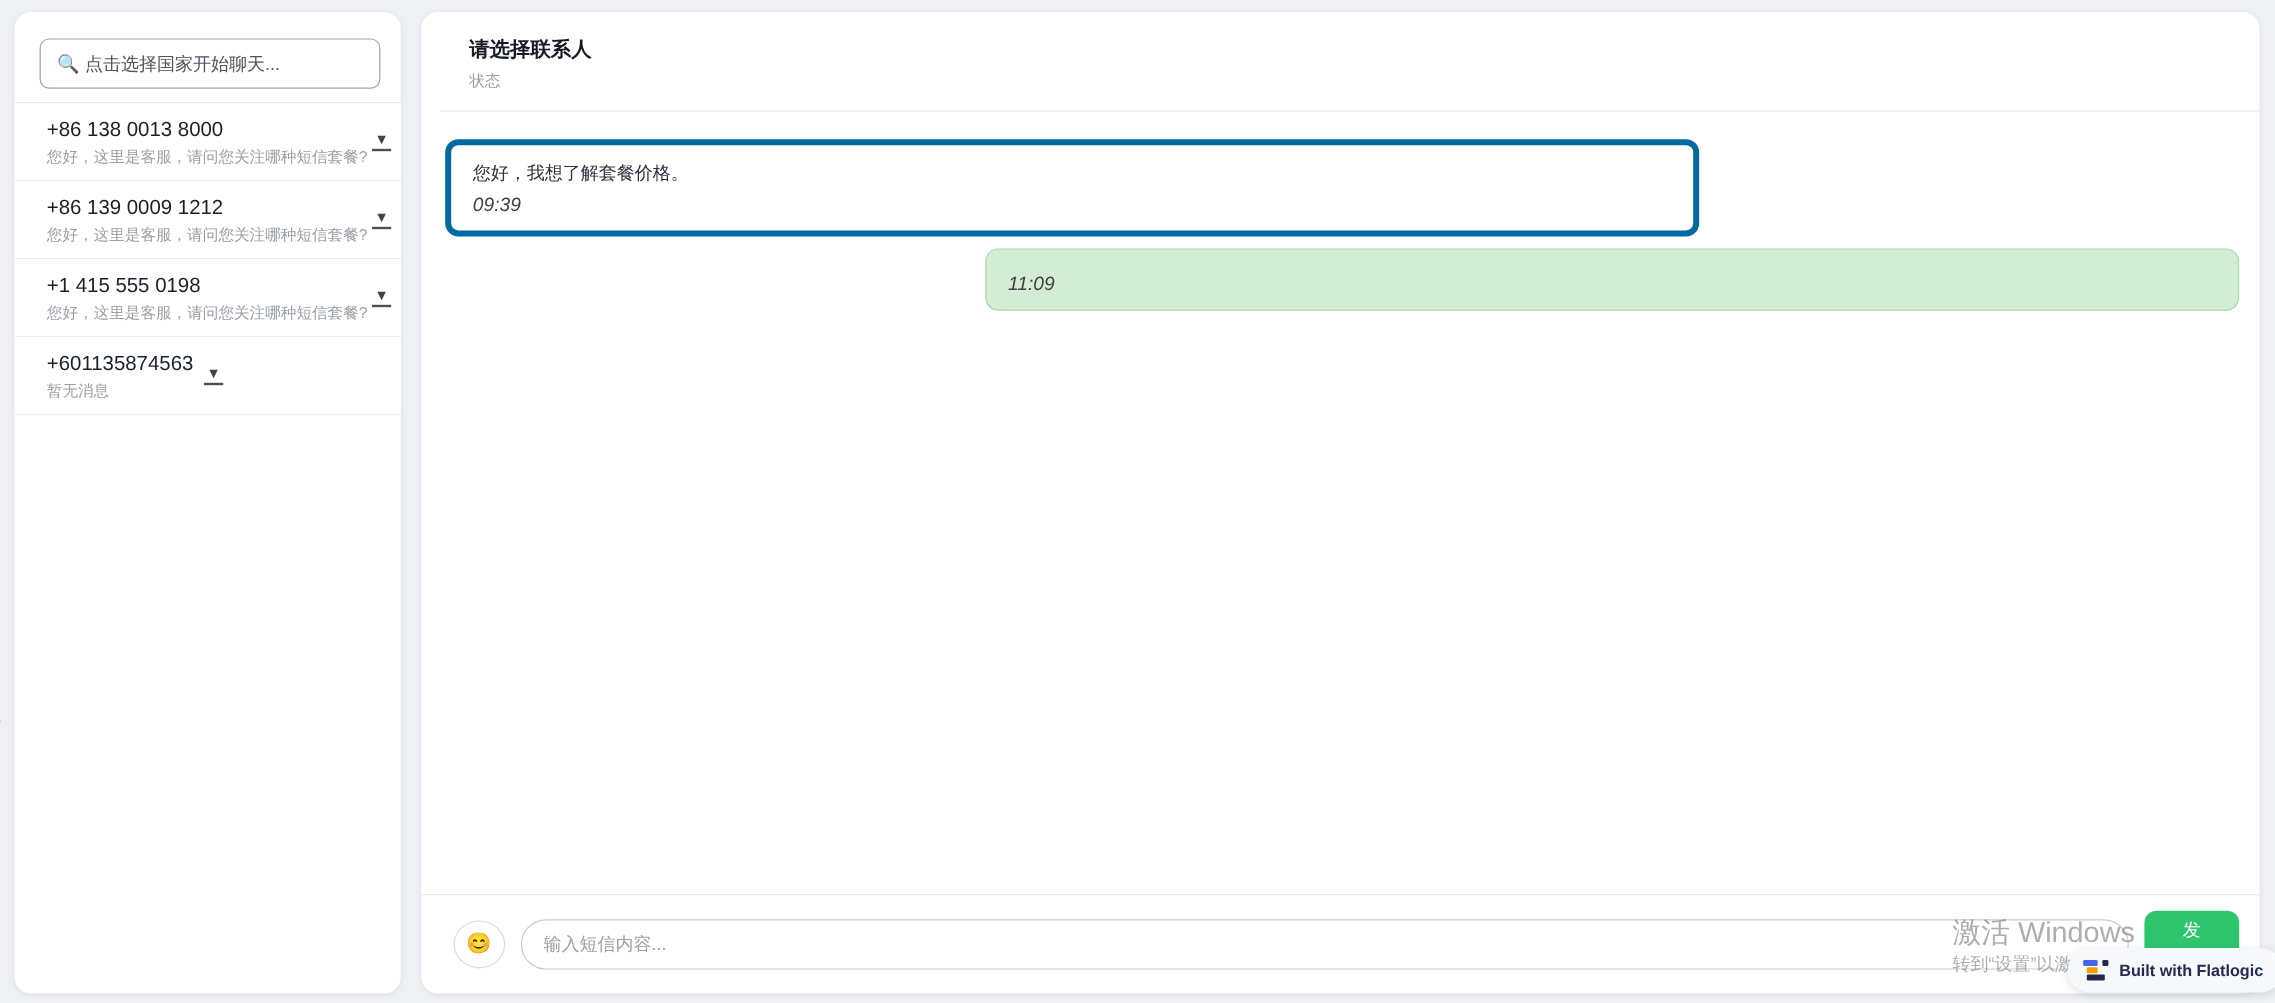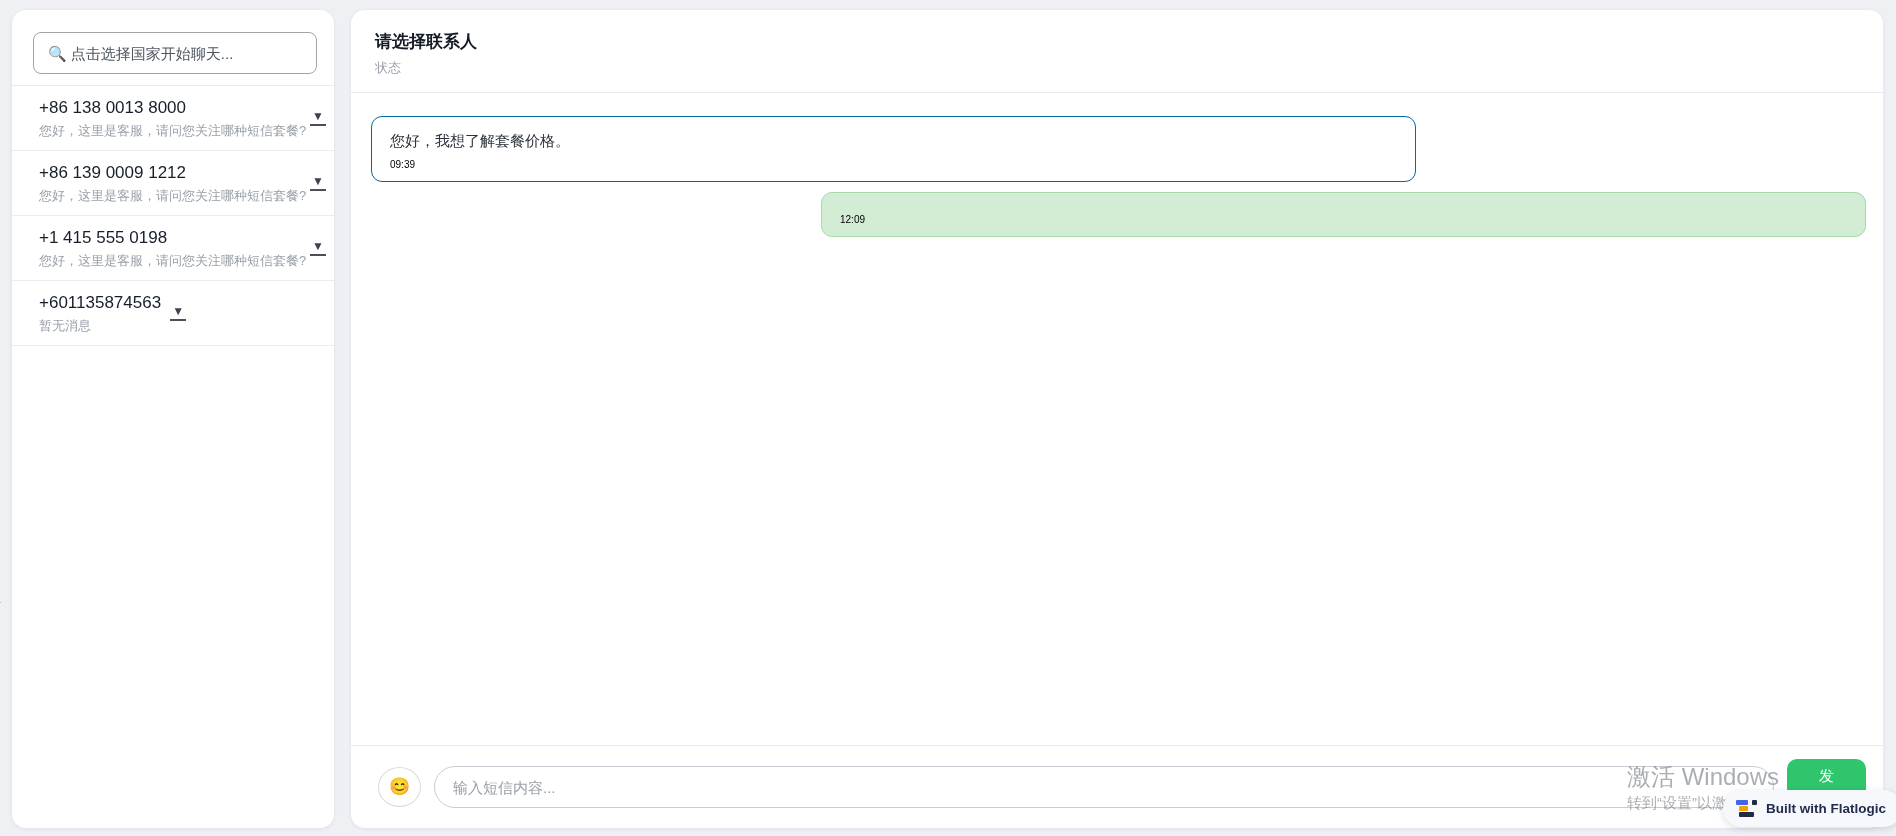--- a/index.html
+++ b/index.html
@@ -43,7 +43,7 @@
     background:#ffffff; border-radius:14px;
     box-shadow:0 1px 4px rgba(25,35,55,.07);
   }
-  .chat-header { position:absolute; left:0; right:0; top:0; height:83px; padding:20px 24px 0 24px; border-bottom:1px solid #e8eaee; }
+  .chat-header { position:absolute; left:16px; right:0; top:0; height:83px; padding:20px 24px 0 24px; border-bottom:1px solid #e8eaee; }
   .chat-title { font-size:17px; font-weight:700; color:#141b26; }
   .chat-subtitle { font-size:13px; color:#9aa0a8; margin-top:6px; }
 

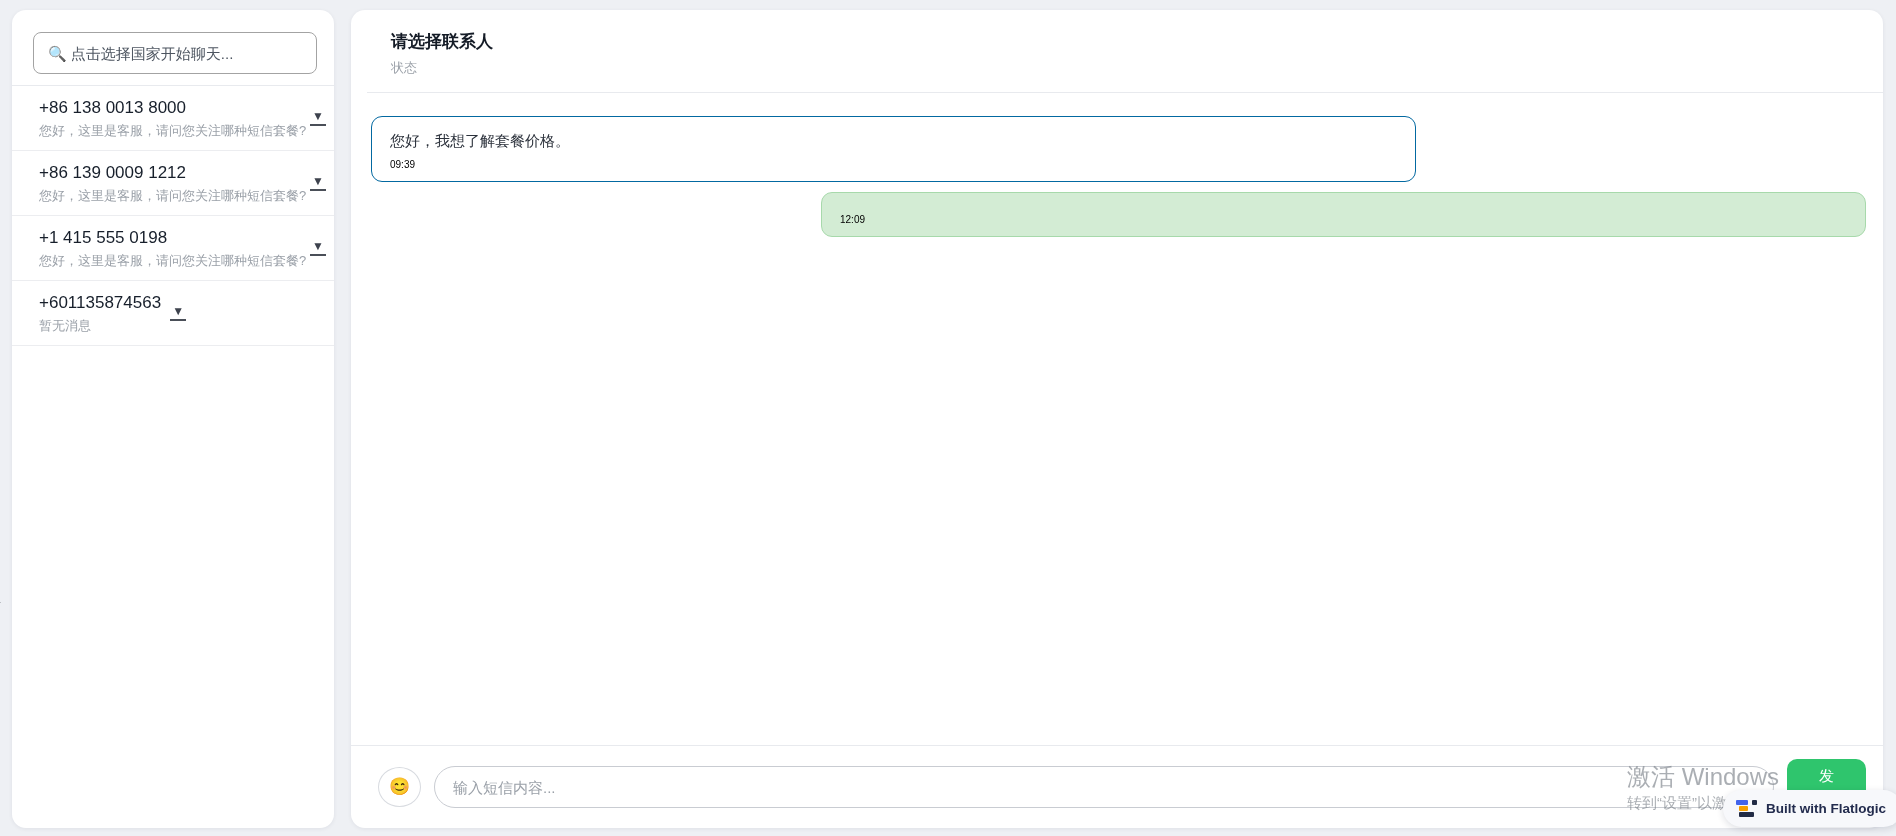--- a/index.html
+++ b/index.html
@@ -49,7 +49,7 @@
 
   .messages { position:absolute; left:0; right:0; top:83px; bottom:83px; padding:23px 17px 0 20px; overflow:hidden; }
   .bubble { width:1045px; border-radius:11px; padding:13px 18px 11px 18px; }
-  .bubble.incoming { background:#ffffff; border:1px solid #0369a1; }
+  .bubble.incoming { background:#ffffff; border:5px solid #0369a1; }
   .bubble.outgoing { border:1px solid #a7d9ab; margin-left:auto; margin-top:10px; }
   .bubble-text { font-size:15px; color:#2b313b; line-height:21px; }
   .bubble-time { font-size:10px; color:#000000; margin-top:8px; }

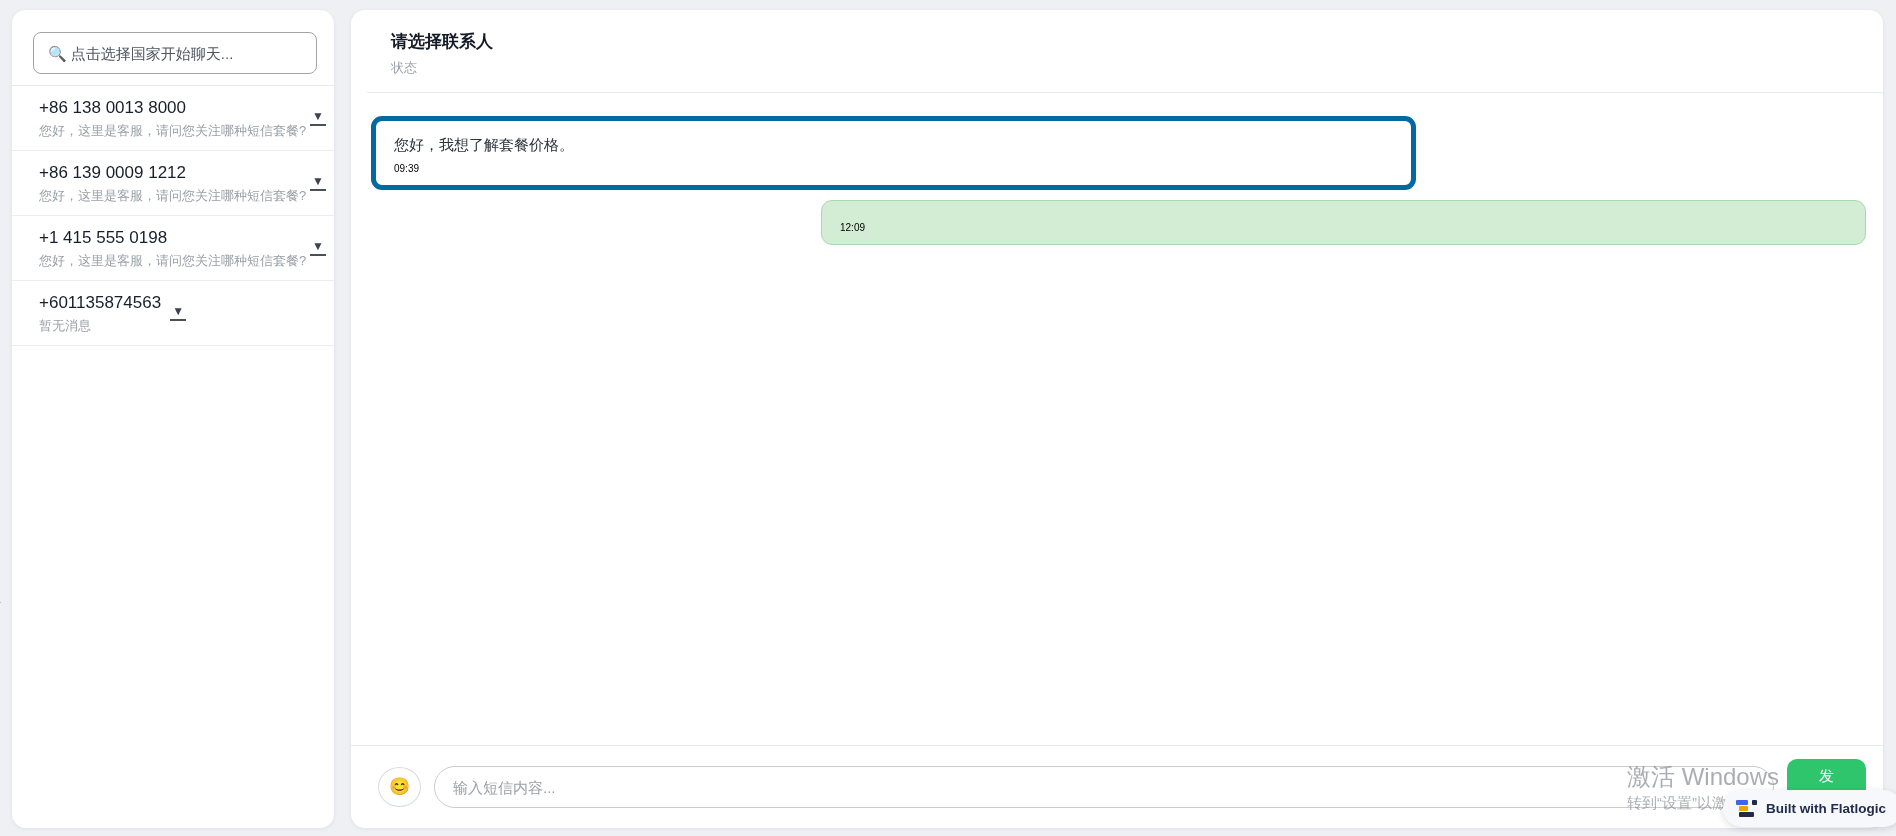--- a/index.html
+++ b/index.html
@@ -52,7 +52,7 @@
   .bubble.incoming { background:#ffffff; border:5px solid #0369a1; }
   .bubble.outgoing { border:1px solid #a7d9ab; margin-left:auto; margin-top:10px; }
   .bubble-text { font-size:15px; color:#2b313b; line-height:21px; }
-  .bubble-time { font-size:10px; color:#000000; margin-top:8px; }
+  .bubble-time { font-size:16px; color:#404040; margin-top:8px;font-style:italic; }
 
   .composer {
     position:absolute; left:0; right:0; bottom:0; height:83px;

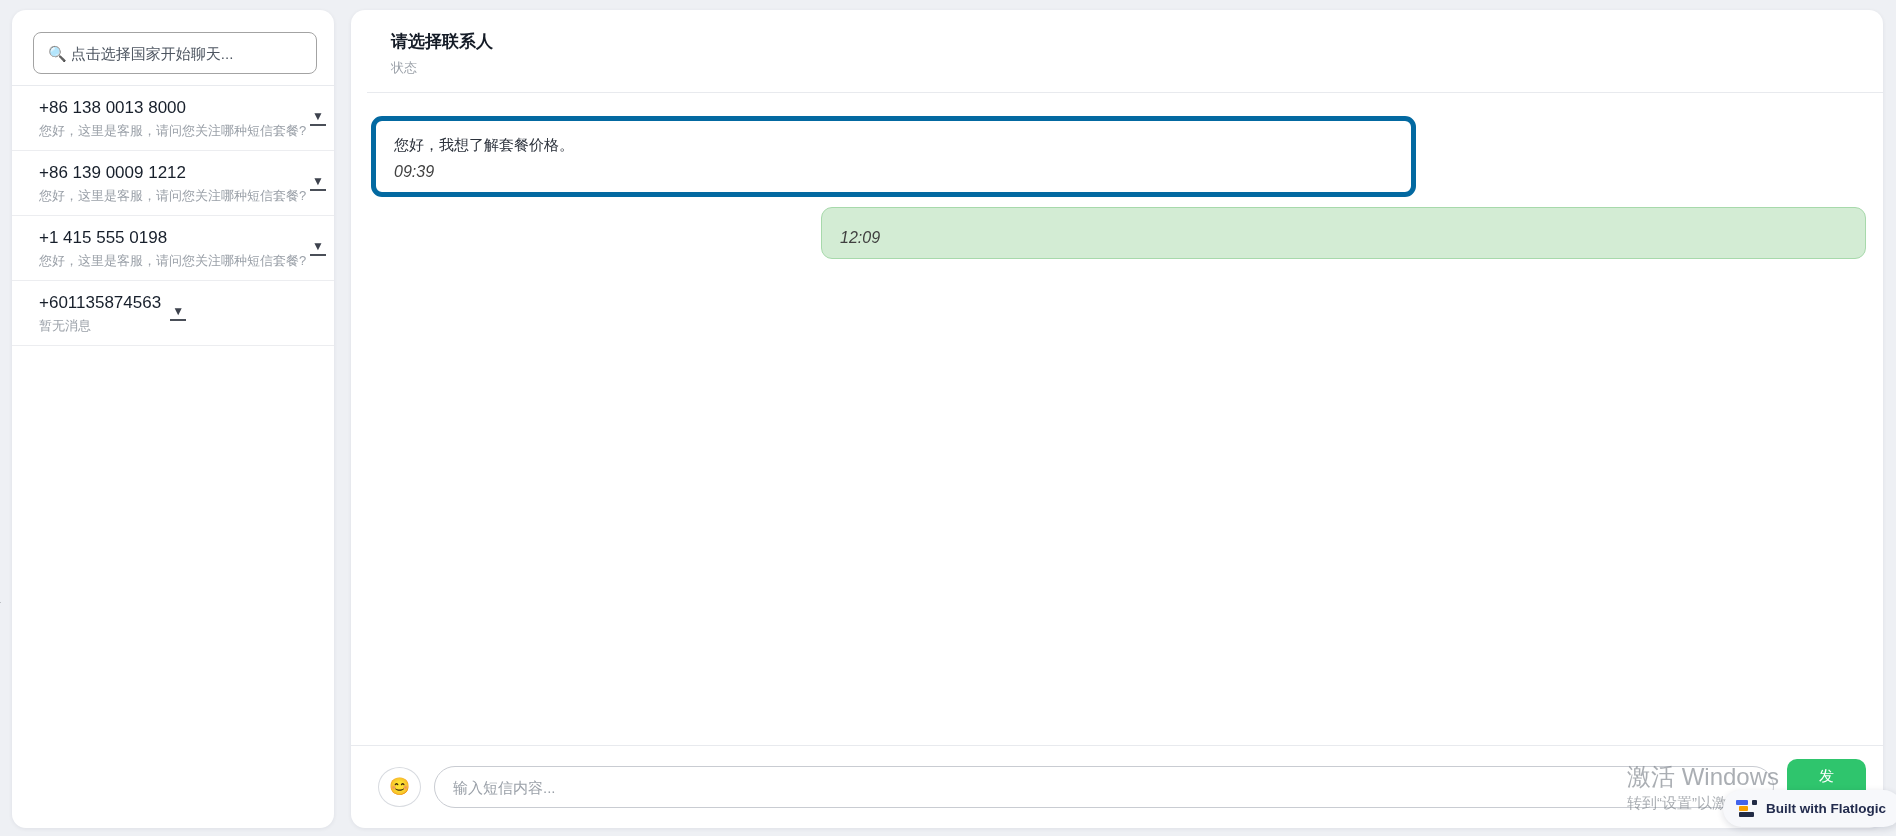--- a/index.html
+++ b/index.html
@@ -157,7 +157,7 @@
         <div class="bubble-time">09:39</div>
       </div>
       <div class="bubble outgoing" style="background:#d3ecd4;">
-        <div class="bubble-time">12:09</div>
+        <div class="bubble-time">11:09</div>
       </div>
     </div>
 

